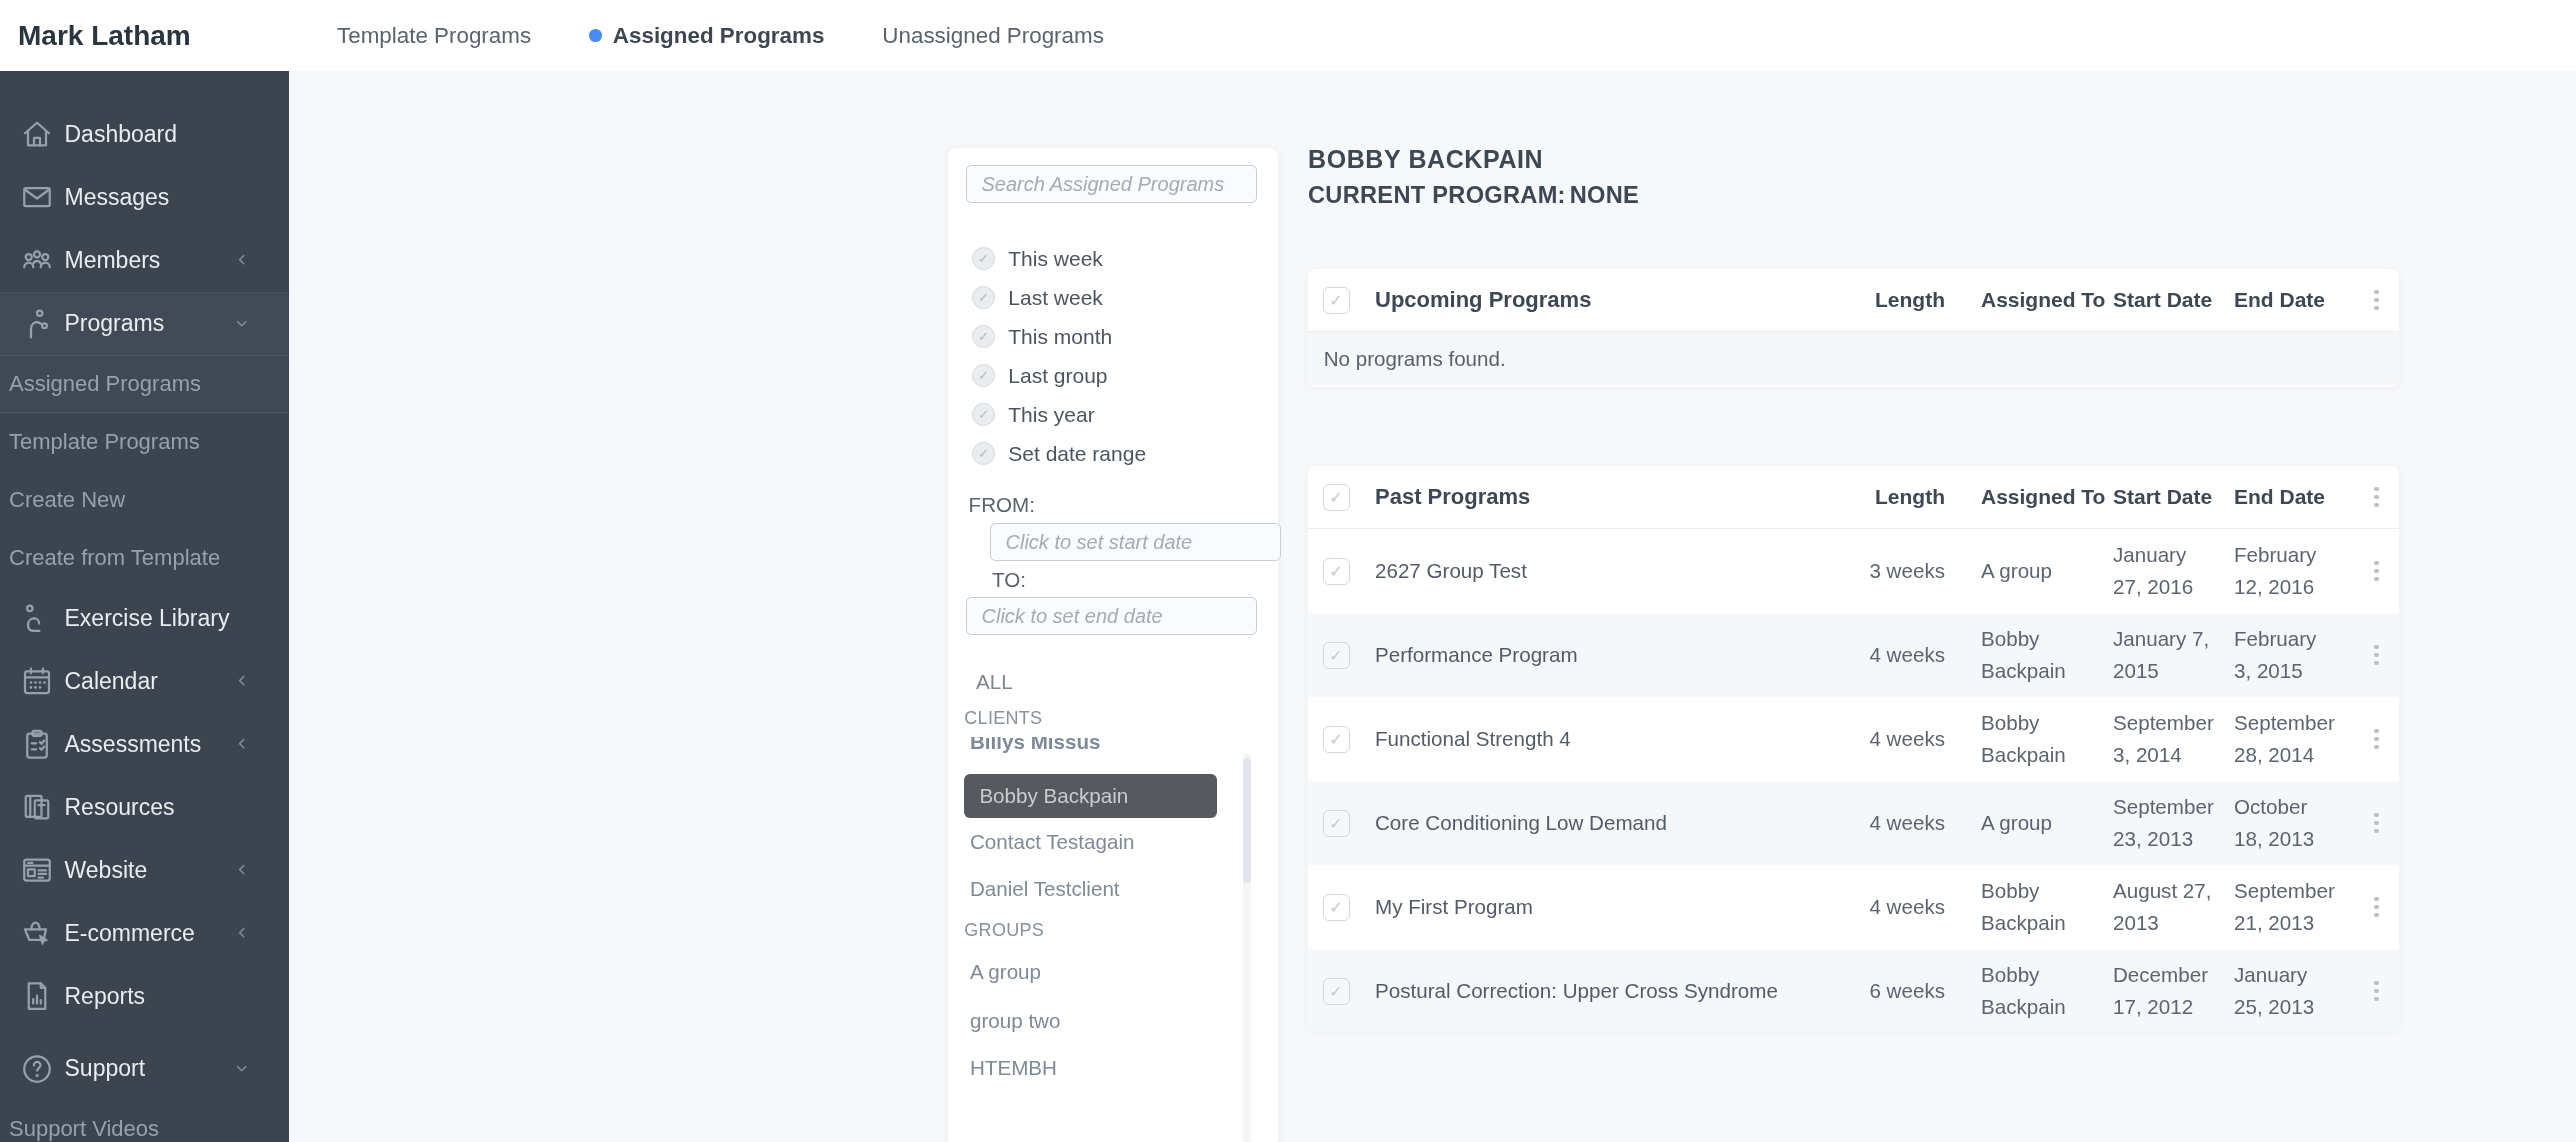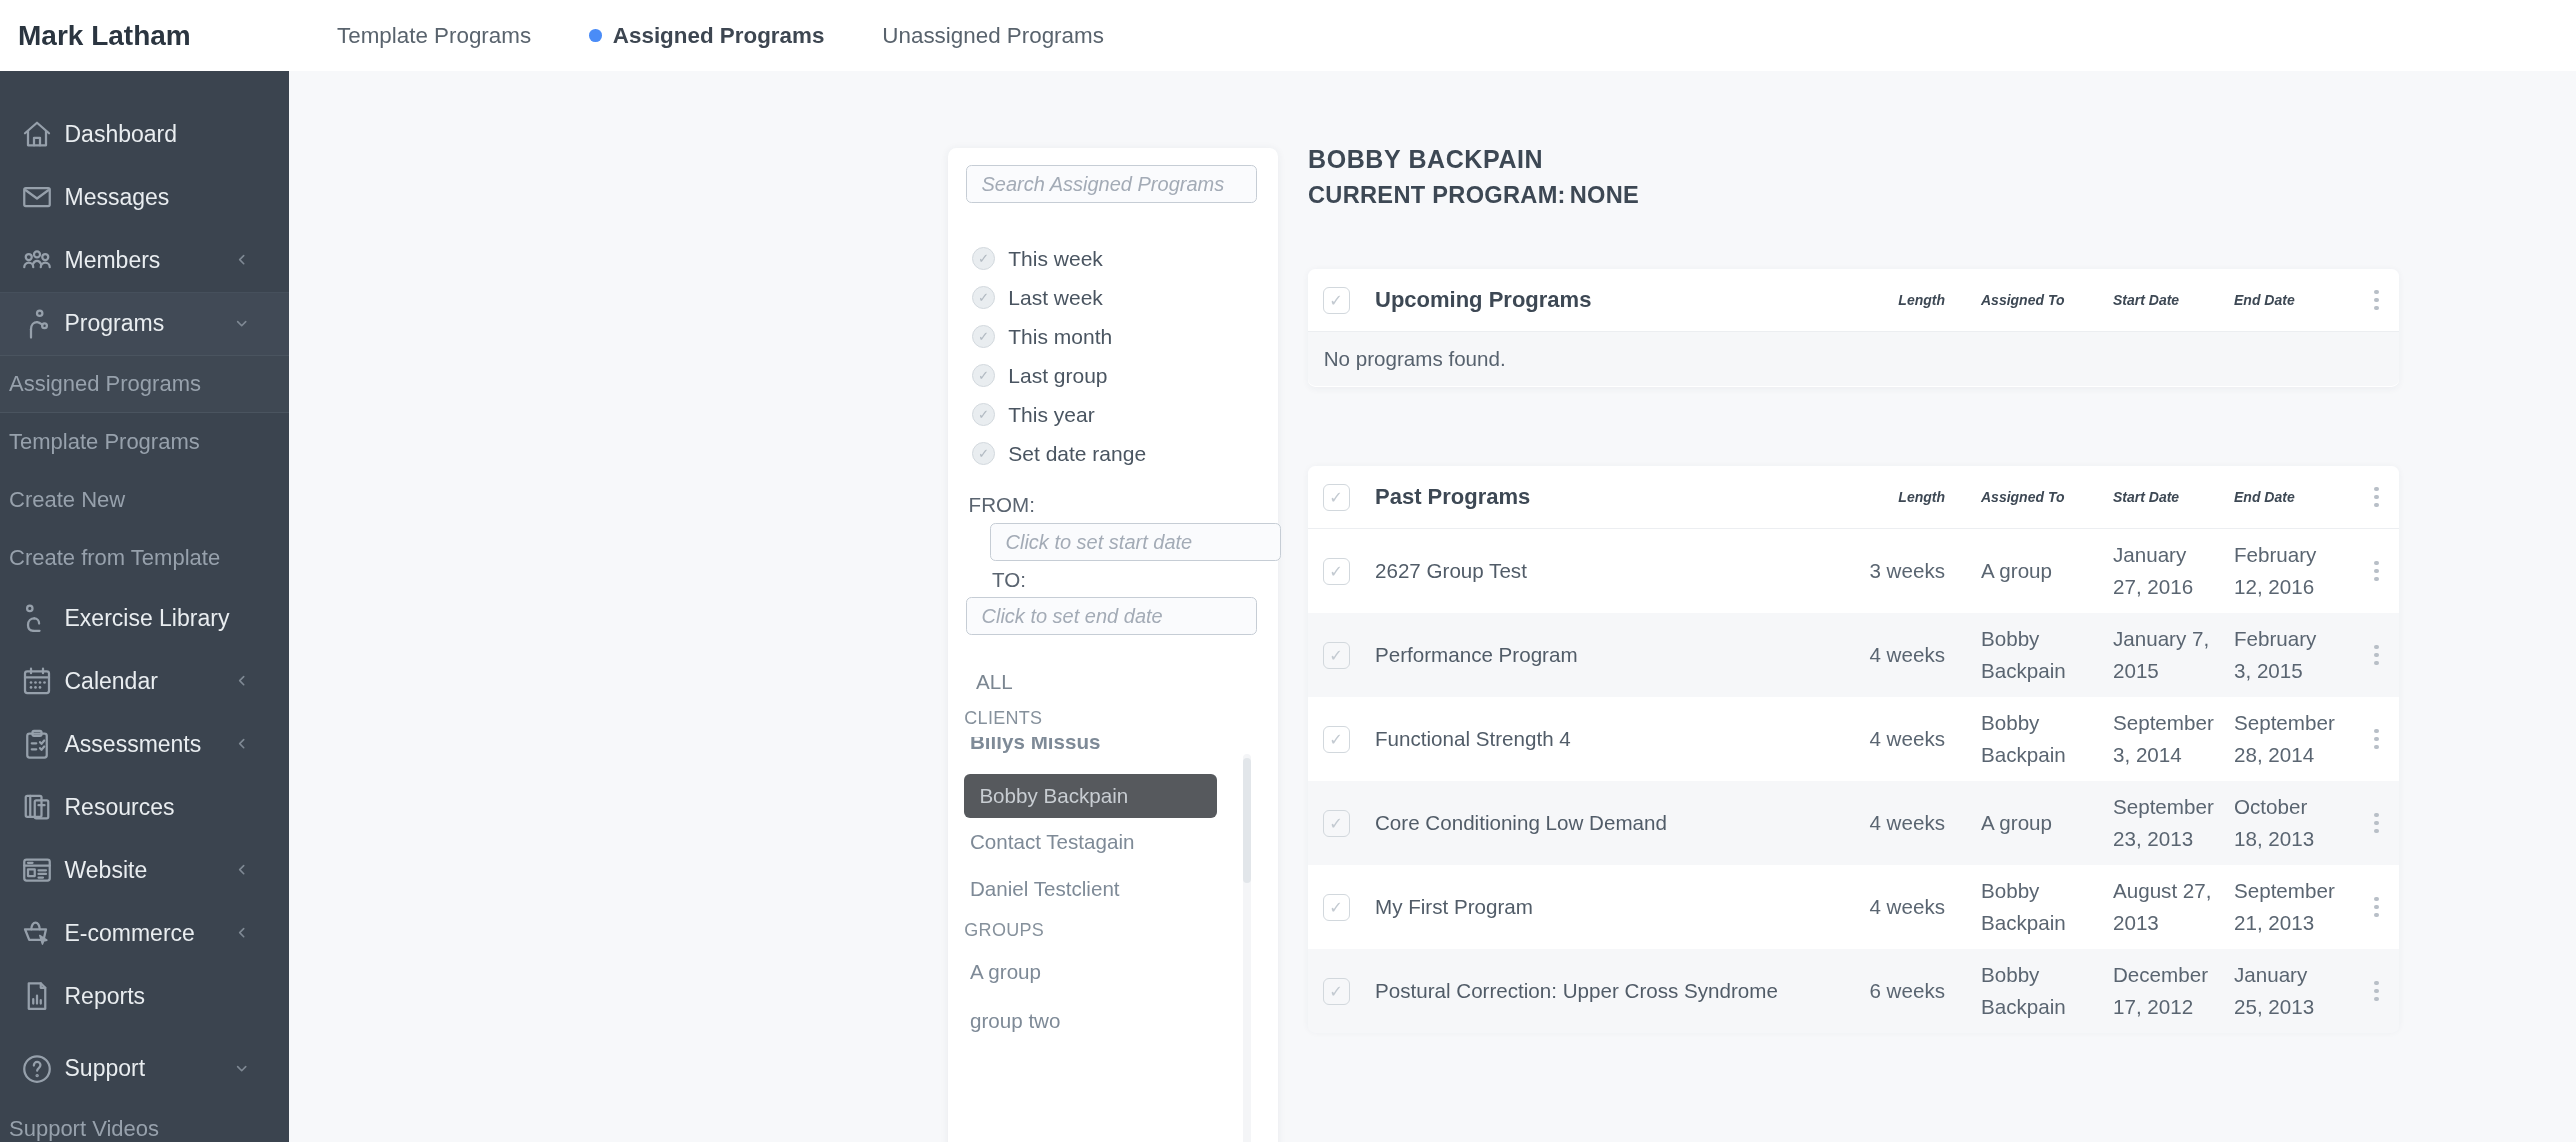--- a/index.html
+++ b/index.html
@@ -74,7 +74,7 @@
   .grid{display:grid;grid-template-columns:67px 472px 98px 168px 121px 121px 43px;align-items:center;}
   .thead{height:63px;border-bottom:1.2px solid var(--line);}
   .thead .t-title{font-size:22px;font-weight:700;color:var(--th);}
-  .thead .t-col{font-size:14px;font-weight:600;color:var(--th);font-style:italic;}
+  .thead .t-col{font-size:21px;font-weight:600;color:var(--th);}
   .cb{width:27px;height:27px;margin-left:14.5px;border:1.8px solid #d2d8dd;border-radius:6px;color:#c3cad1;font-size:16.3px;display:flex;align-items:center;justify-content:center;cursor:pointer;}
   .col-len{text-align:right;}
   .col-ass{padding-left:36px;}

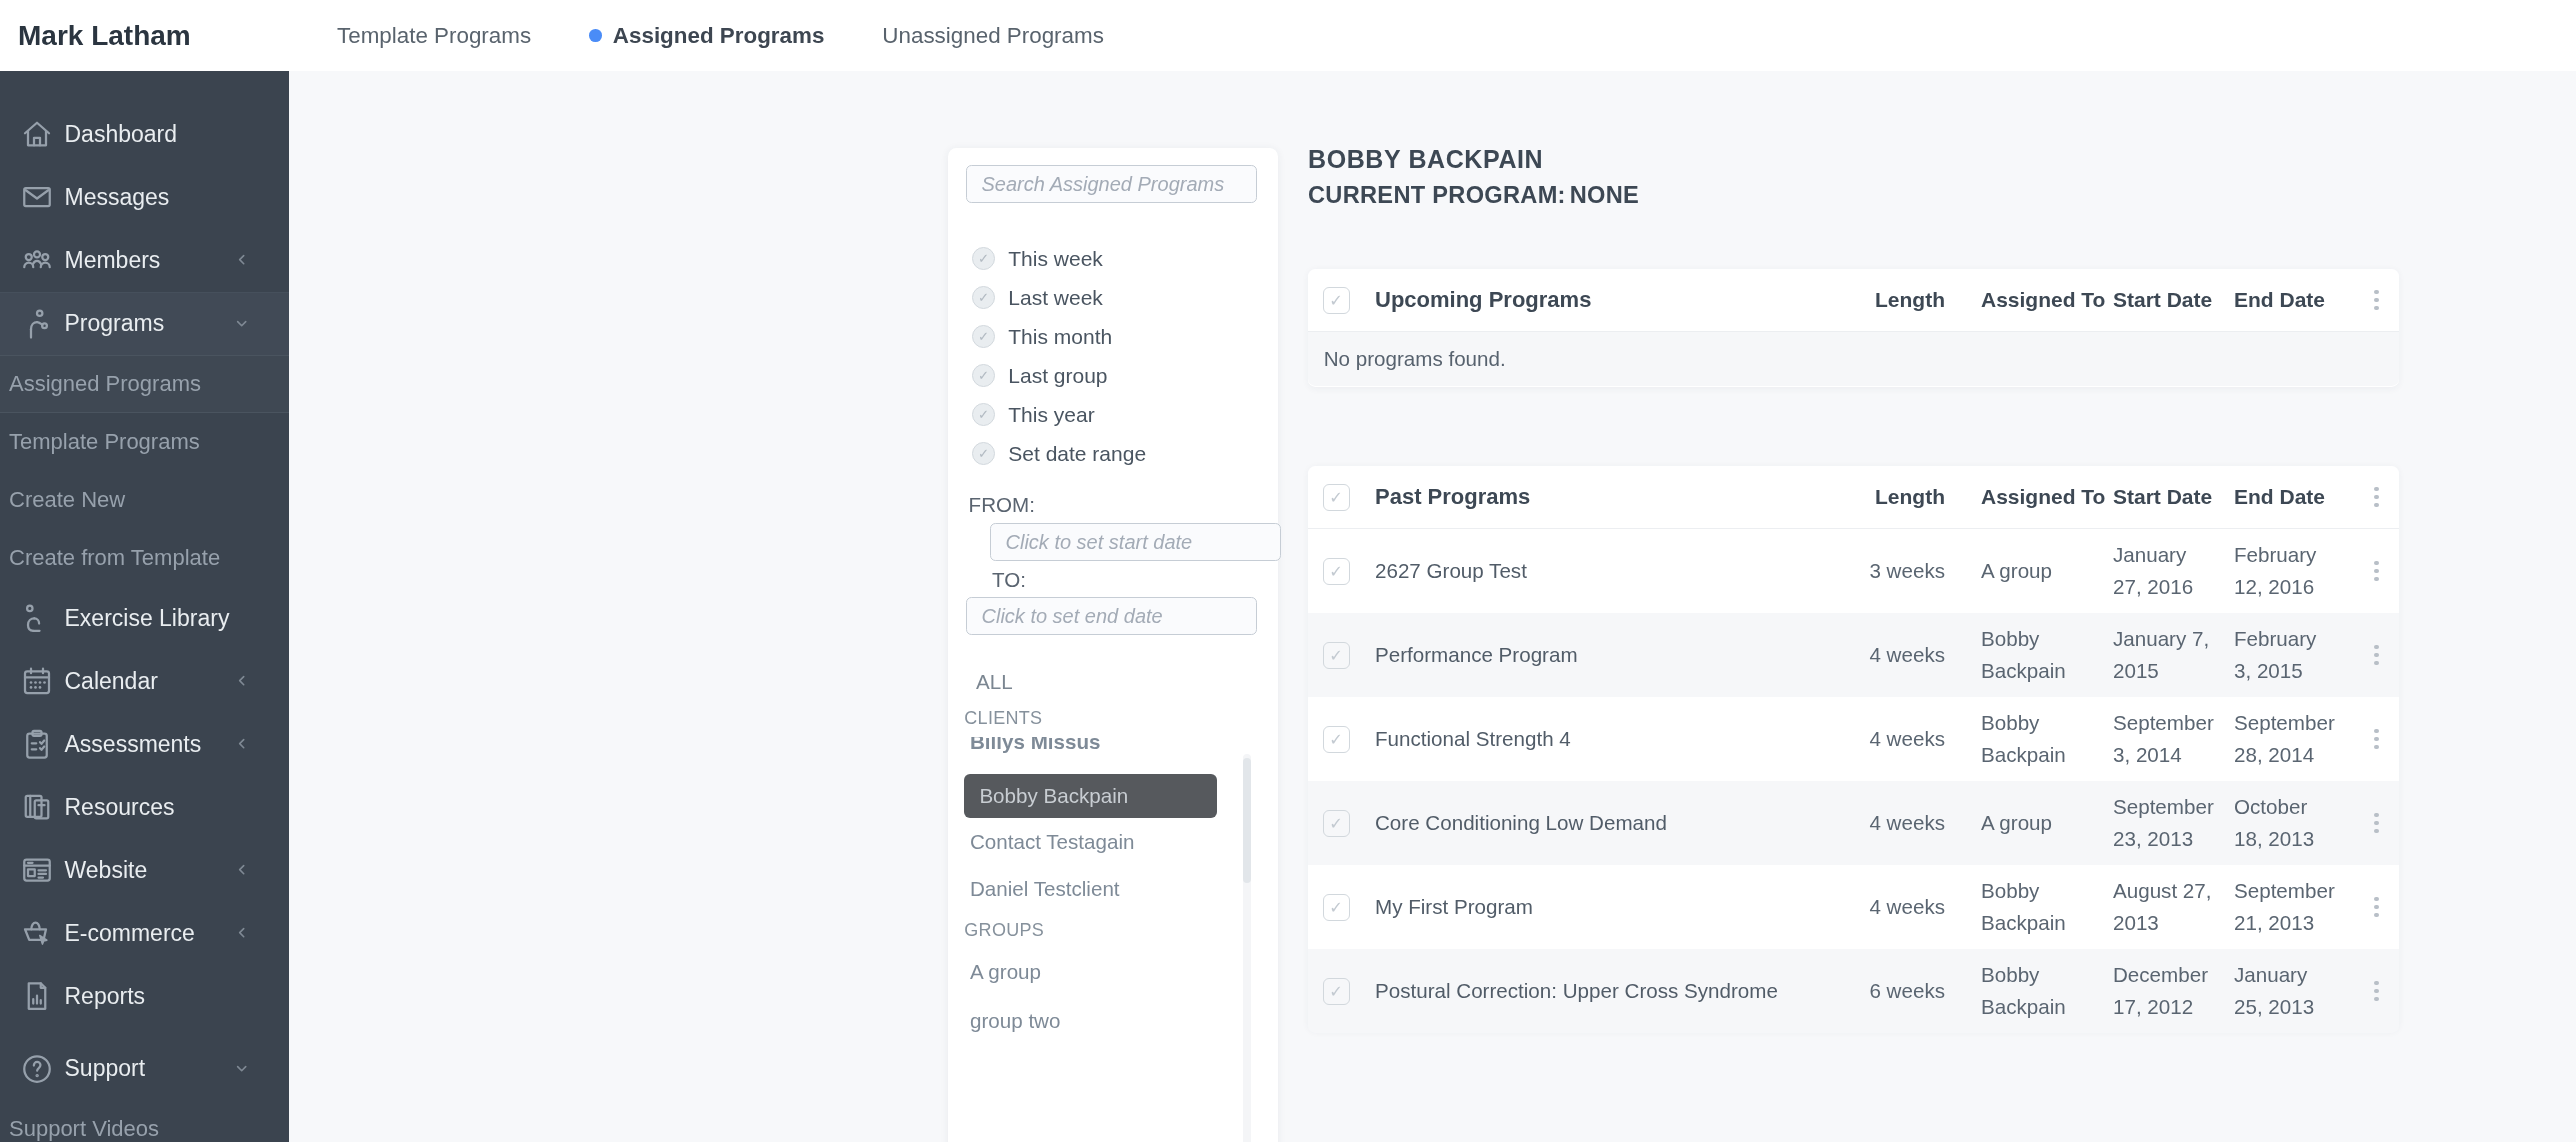--- a/index.html
+++ b/index.html
@@ -354,6 +354,7 @@
     <div class="group-label groups">GROUPS</div>
     <div class="list-item g0">A group</div>
     <div class="list-item g1">group two</div>
+    <div class="list-item g2">HTEMBH</div>
   </div>
 
   <div class="vscroll">

